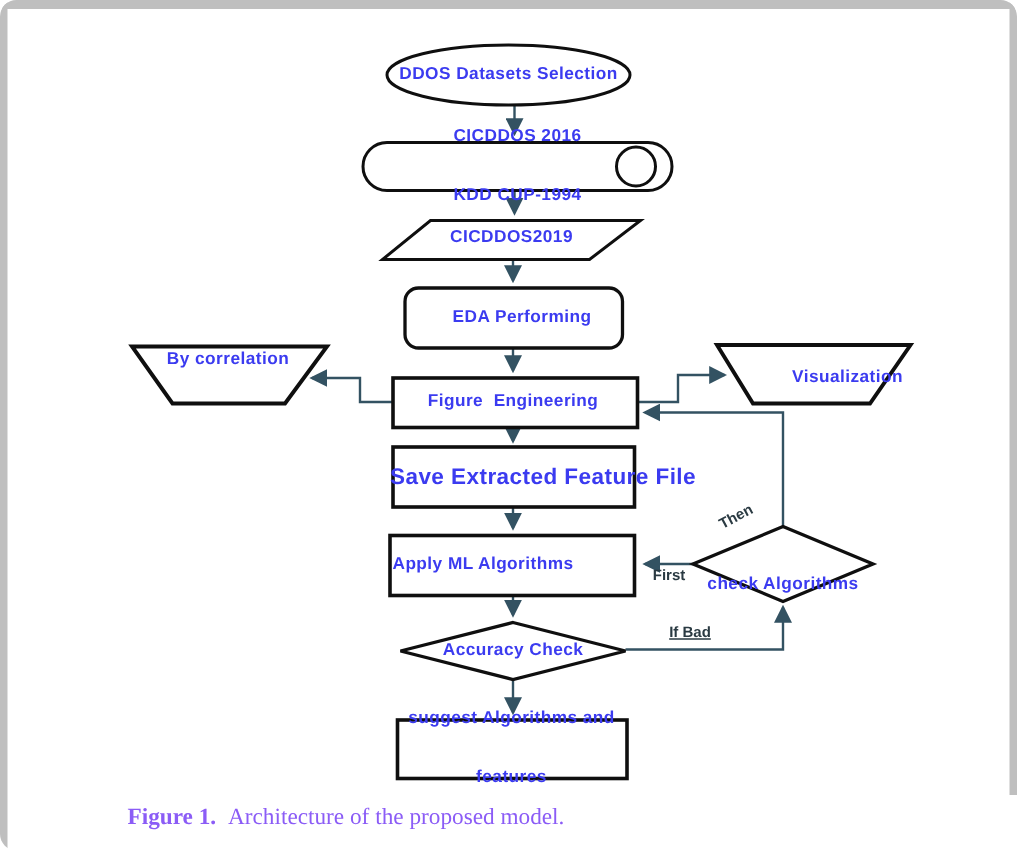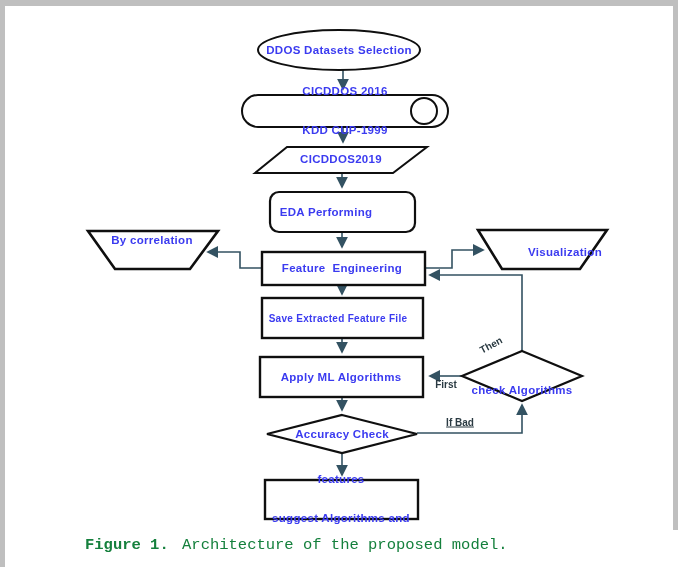--- a/index.html
+++ b/index.html
@@ -9,6 +9,7 @@
     background:#ffffff;
     font-family:"Liberation Sans",sans-serif;
     overflow:hidden;
+    border-radius:11px;
   }
   .frame{position:absolute;background:#bfbfbf;}
   .frame-top{left:0;top:0;width:678px;height:6px;}

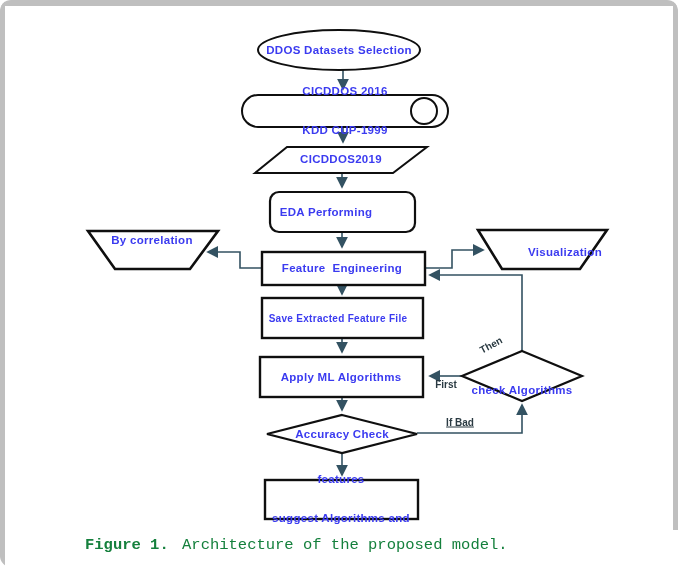--- a/index.html
+++ b/index.html
@@ -109,7 +109,7 @@
 
   <div class="lbl" style="left:345px;top:111px;">
     <div>CICDDOS 2016</div>
-    <div>KDD CUP-1999</div>
+    <div>KDD CUP-1994</div>
   </div>
 
   <div class="lbl" style="left:341px;top:159px;">CICDDOS2019</div>

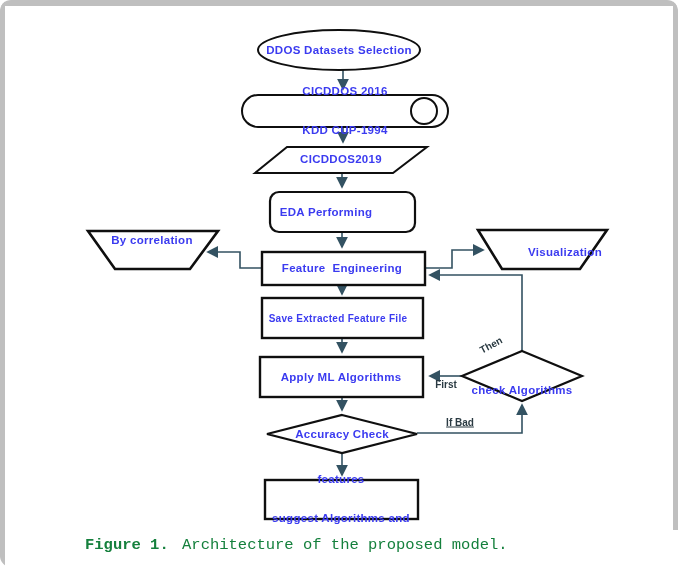--- a/index.html
+++ b/index.html
@@ -113,7 +113,7 @@
   </div>
 
   <div class="lbl" style="left:341px;top:159px;">CICDDOS2019</div>
-  <div class="lbl" style="left:326px;top:212px;">EDA Performing</div>
+  <div class="lbl" style="left:348px;top:212px;">EDA Performing</div>
   <div class="lbl" style="left:342px;top:268px;">Feature  Engineering</div>
   <div class="lbl" style="left:152px;top:240px;">By correlation</div>
   <div class="lbl" style="left:541px;top:252px;margin-left:24px;">Visualization</div>

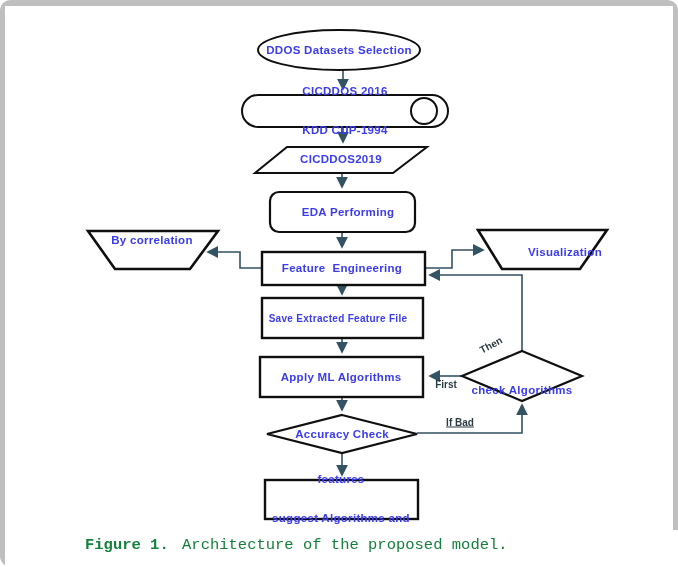--- a/index.html
+++ b/index.html
@@ -114,7 +114,7 @@
 
   <div class="lbl" style="left:341px;top:159px;">CICDDOS2019</div>
   <div class="lbl" style="left:348px;top:212px;">EDA Performing</div>
-  <div class="lbl" style="left:342px;top:268px;">Feature  Engineering</div>
+  <div class="lbl" style="left:342px;top:268px;">Figure  Engineering</div>
   <div class="lbl" style="left:152px;top:240px;">By correlation</div>
   <div class="lbl" style="left:541px;top:252px;margin-left:24px;">Visualization</div>
   <div class="lbl" style="left:338px;top:318px;font-size:10px;">Save Extracted Feature File</div>

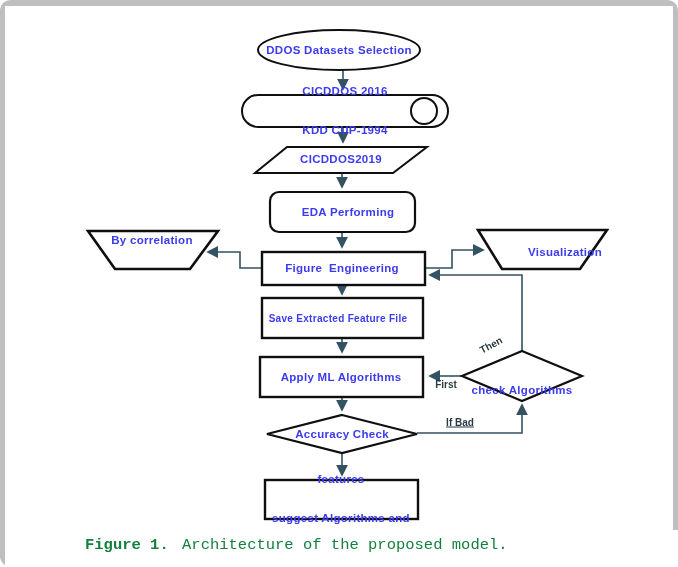--- a/index.html
+++ b/index.html
@@ -117,7 +117,7 @@
   <div class="lbl" style="left:342px;top:268px;">Figure  Engineering</div>
   <div class="lbl" style="left:152px;top:240px;">By correlation</div>
   <div class="lbl" style="left:541px;top:252px;margin-left:24px;">Visualization</div>
-  <div class="lbl" style="left:338px;top:318px;font-size:10px;">Save Extracted Feature File</div>
+  <div class="lbl" style="left:362px;top:318px;font-size:15px;">Save Extracted Feature File</div>
   <div class="lbl" style="left:341px;top:377px;">Apply ML Algorithms</div>
   <div class="lbl" style="left:522px;top:376px;margin-top:14px;">check Algorithms</div>
   <div class="lbl" style="left:342px;top:434px;">Accuracy Check</div>

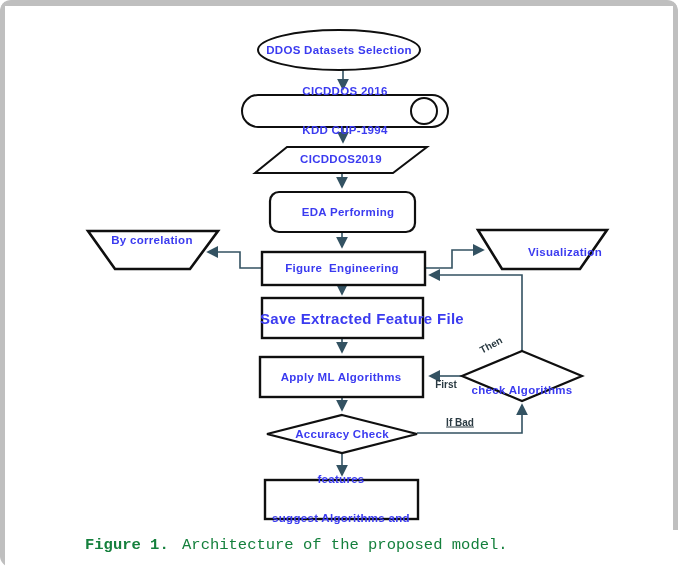--- a/index.html
+++ b/index.html
@@ -118,7 +118,7 @@
   <div class="lbl" style="left:152px;top:240px;">By correlation</div>
   <div class="lbl" style="left:541px;top:252px;margin-left:24px;">Visualization</div>
   <div class="lbl" style="left:362px;top:318px;font-size:15px;">Save Extracted Feature File</div>
-  <div class="lbl" style="left:341px;top:377px;">Apply ML Algorithms</div>
+  <div class="lbl" style="left:322px;top:377px;">Apply ML Algorithms</div>
   <div class="lbl" style="left:522px;top:376px;margin-top:14px;">check Algorithms</div>
   <div class="lbl" style="left:342px;top:434px;">Accuracy Check</div>
 

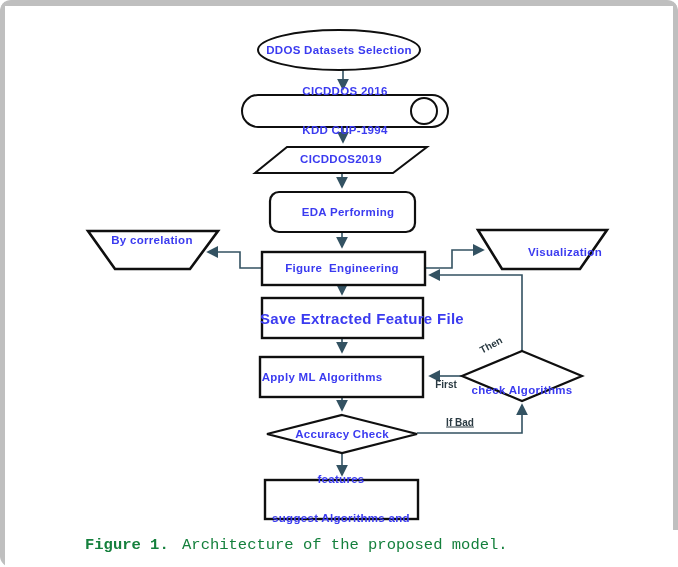--- a/index.html
+++ b/index.html
@@ -123,8 +123,8 @@
   <div class="lbl" style="left:342px;top:434px;">Accuracy Check</div>
 
   <div class="lbl" style="left:341px;top:499px;">
+    <div>suggest Algorithms and</div>
     <div>features</div>
-    <div>suggest Algorithms and</div>
   </div>
 
   <div class="edge-lbl rot" style="left:491px;top:345px;">Then</div>

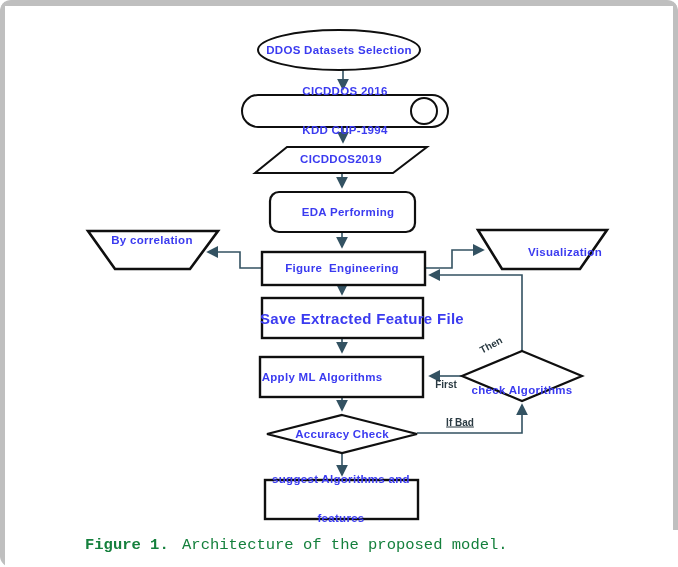--- a/index.html
+++ b/index.html
@@ -38,8 +38,8 @@
   .edge-lbl.rot{transform:translate(-50%,-50%) rotate(-28deg);}
   #caption{
     position:absolute;left:85px;top:536px;
-    font-family:Liberation Mono, monospace;
-    font-size:15.5px;color:#15803d;
+    font-family:Liberation Serif, serif;
+    font-size:15.5px;color:#8b5cf6;
     white-space:nowrap;
   }
   #caption .cap-label{font-weight:bold;}

